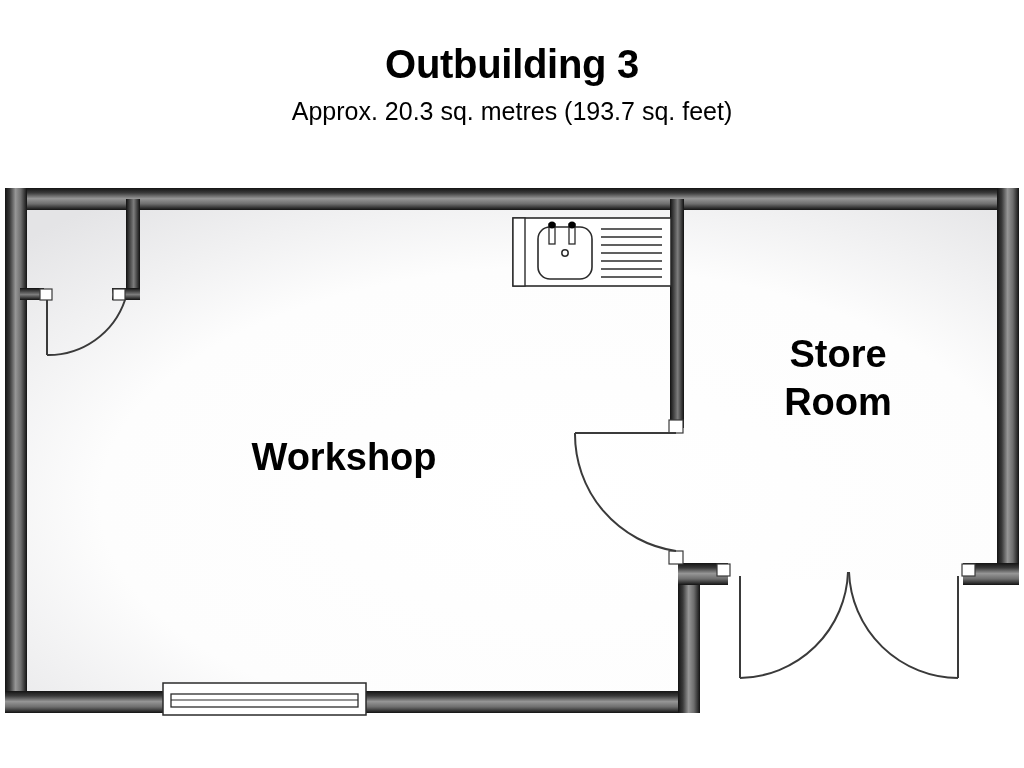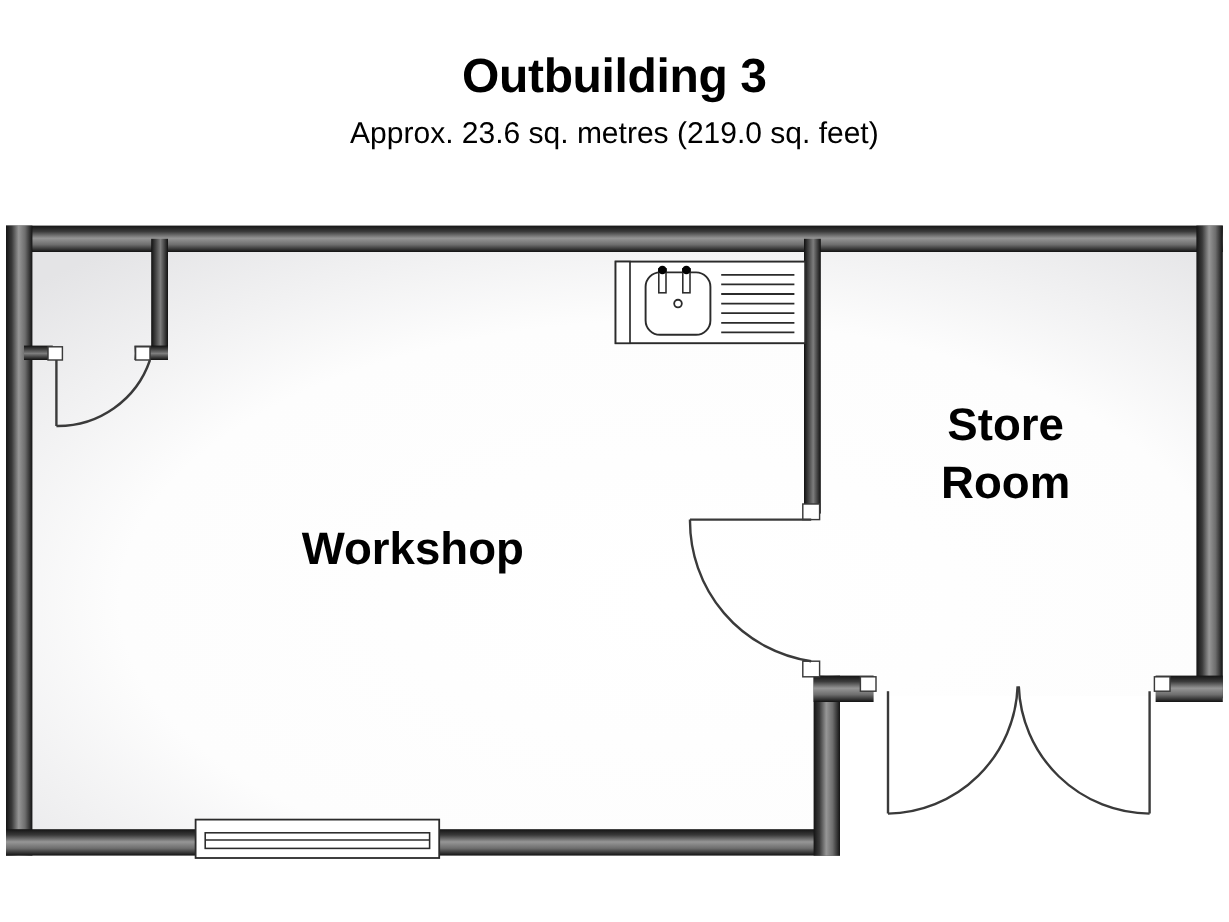--- a/index.html
+++ b/index.html
@@ -68,7 +68,7 @@
 
   <div class="title-block">
     <div class="plan-title">Outbuilding 3</div>
-    <div class="plan-subtitle">Approx. 23.6 sq. metres (219.0 sq. feet)</div>
+    <div class="plan-subtitle">Approx. 20.3 sq. metres (193.7 sq. feet)</div>
   </div>
 
   <svg id="plan-svg" viewBox="0 0 1024 768">

